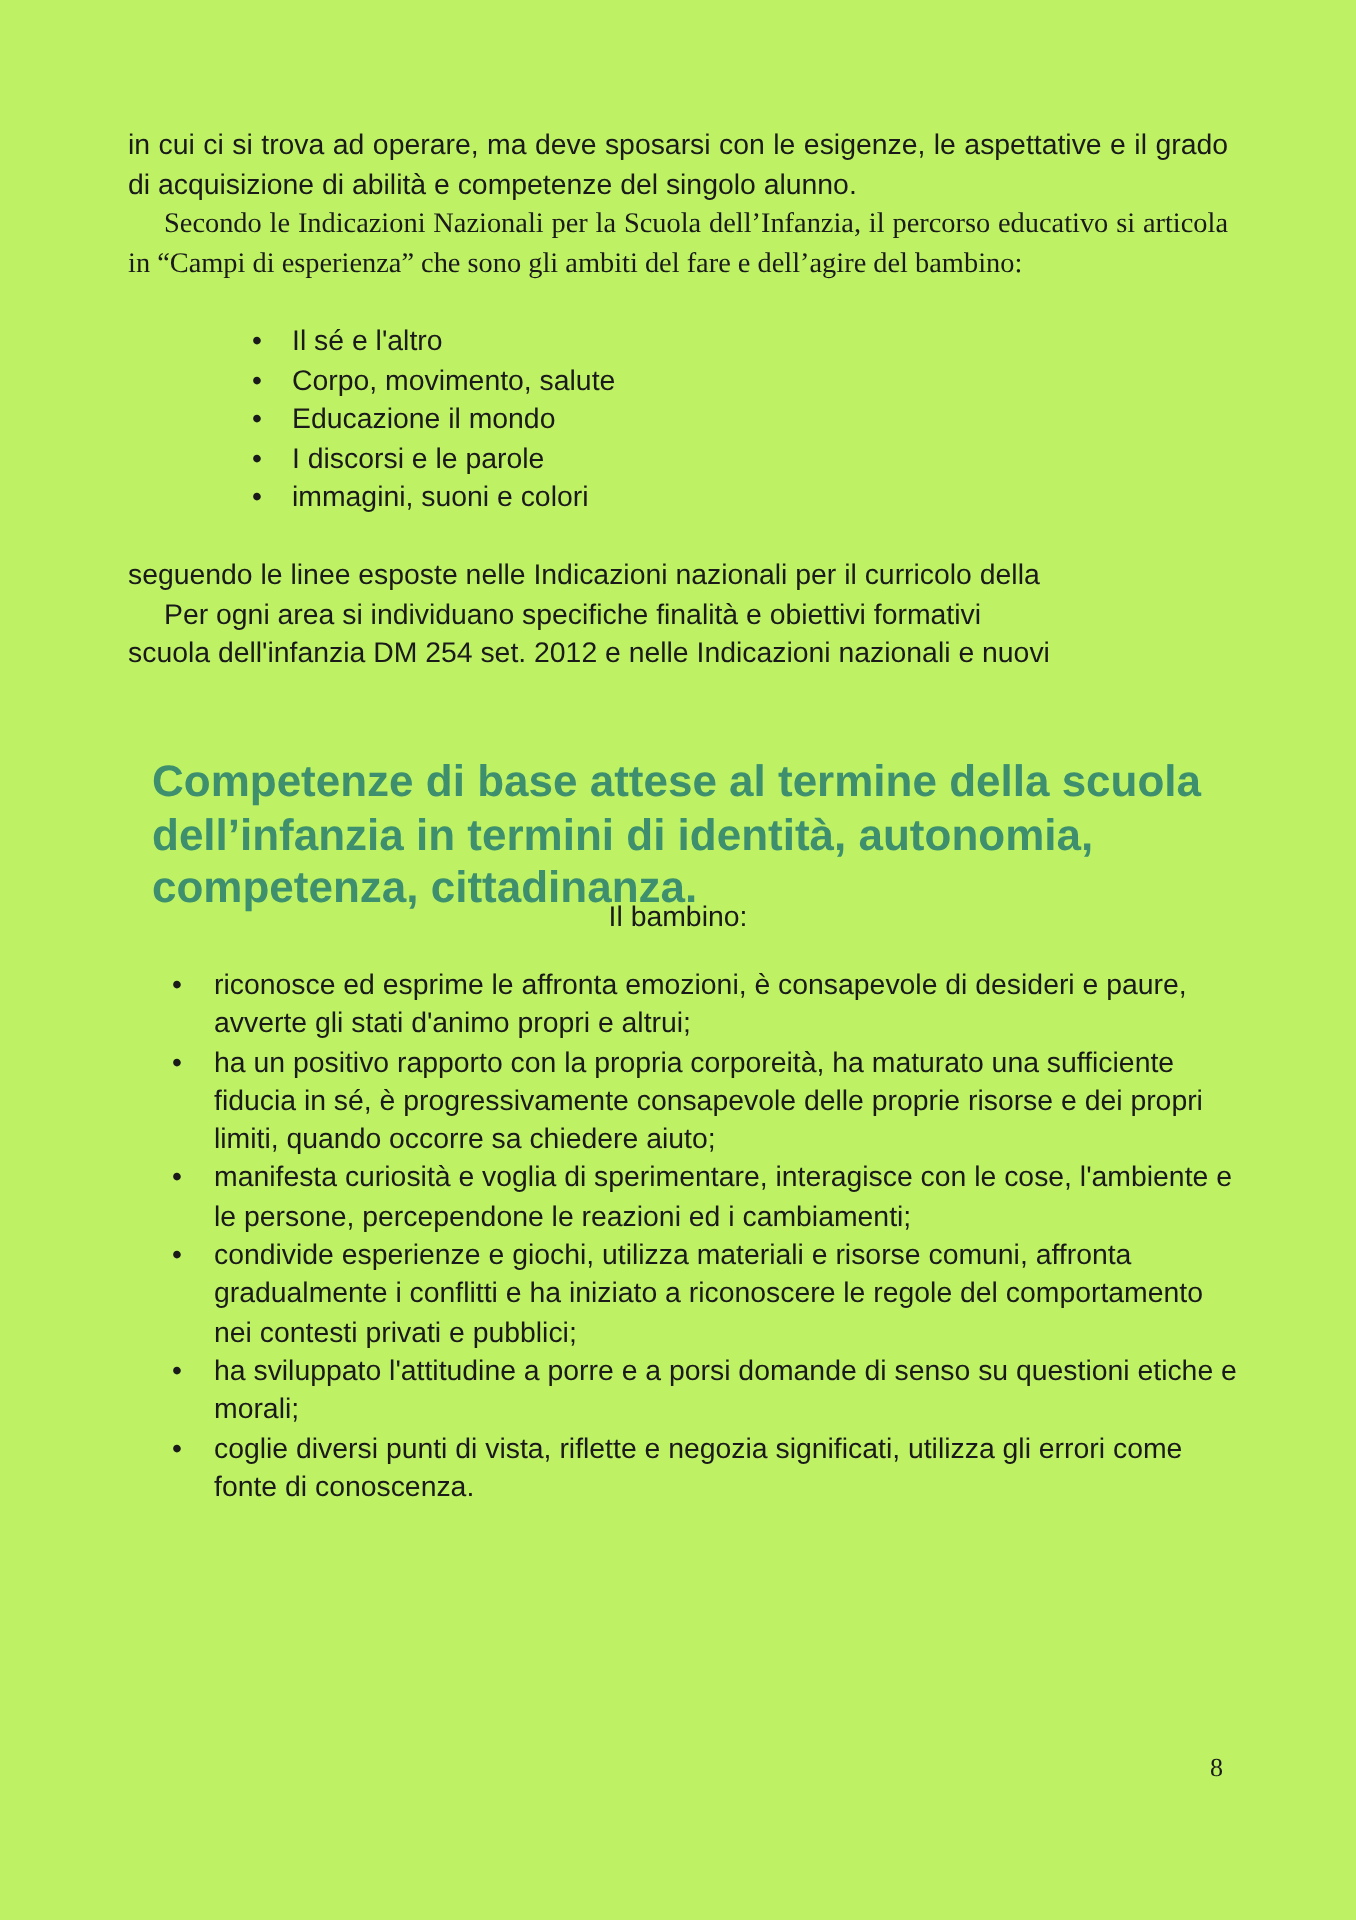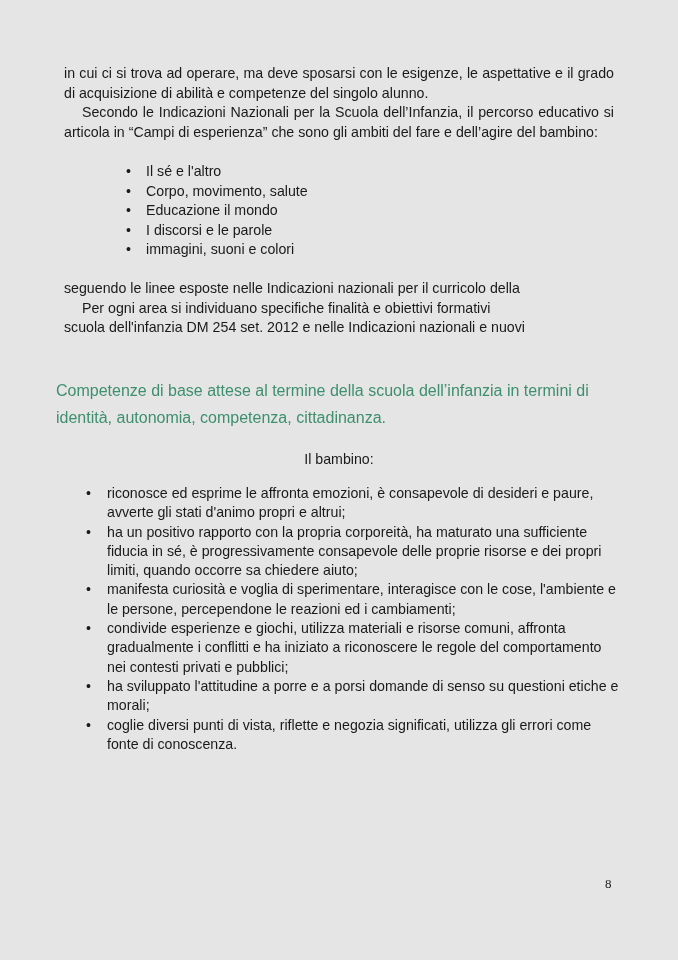--- a/index.html
+++ b/index.html
@@ -19,7 +19,7 @@
       position: absolute;
       left: 0; top: 0;
       width: 678px; height: 960px;
-      background: #e5e5e5;
+      background: #bef264;
     }
     .para {
       position: absolute;

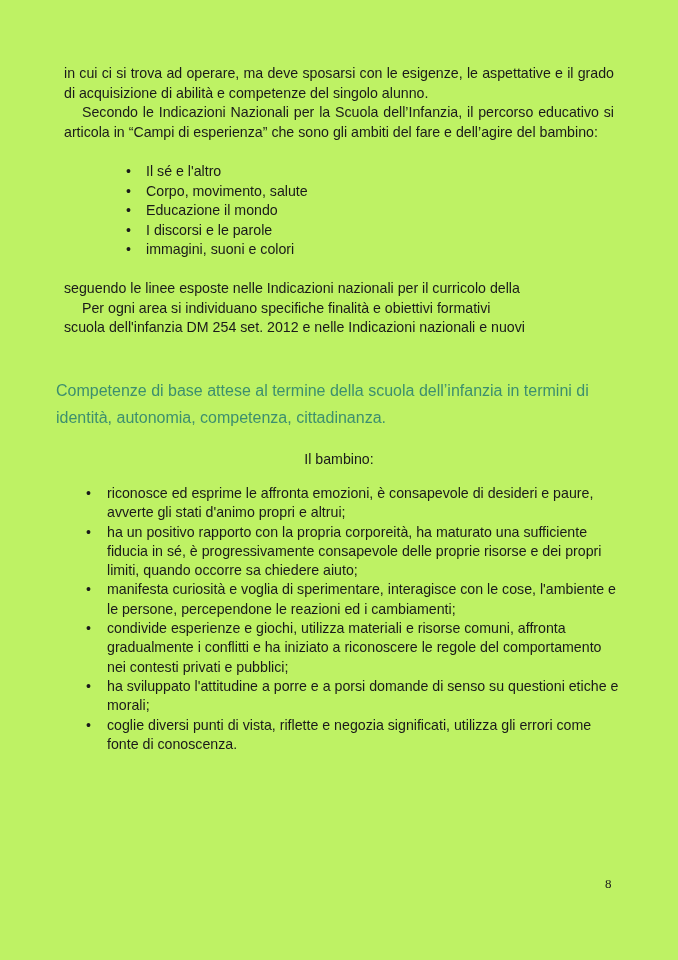--- a/index.html
+++ b/index.html
@@ -92,7 +92,7 @@
 
   <p class="para justify" style="top:64px;">in cui ci si trova ad operare, ma deve sposarsi con le esigenze, le aspettative e il grado di acquisizione di abilità e competenze del singolo alunno.</p>
 
-  <p class="para justify indent" style="top:103px;">Secondo le Indicazioni Nazionali per la Scuola dell’Infanzia, il percorso educativo si articola in “Campi di esperienza” che sono gli ambiti del fare e dell’agire del bambino:</p>
+  <p class="para justify indent" style="top:103px;font-family:Liberation Serif, serif;">Secondo le Indicazioni Nazionali per la Scuola dell’Infanzia, il percorso educativo si articola in “Campi di esperienza” che sono gli ambiti del fare e dell’agire del bambino:</p>
 
   <ul class="camp-list">
     <li><span class="bullet">•</span><span>Il sé e l'altro</span></li>

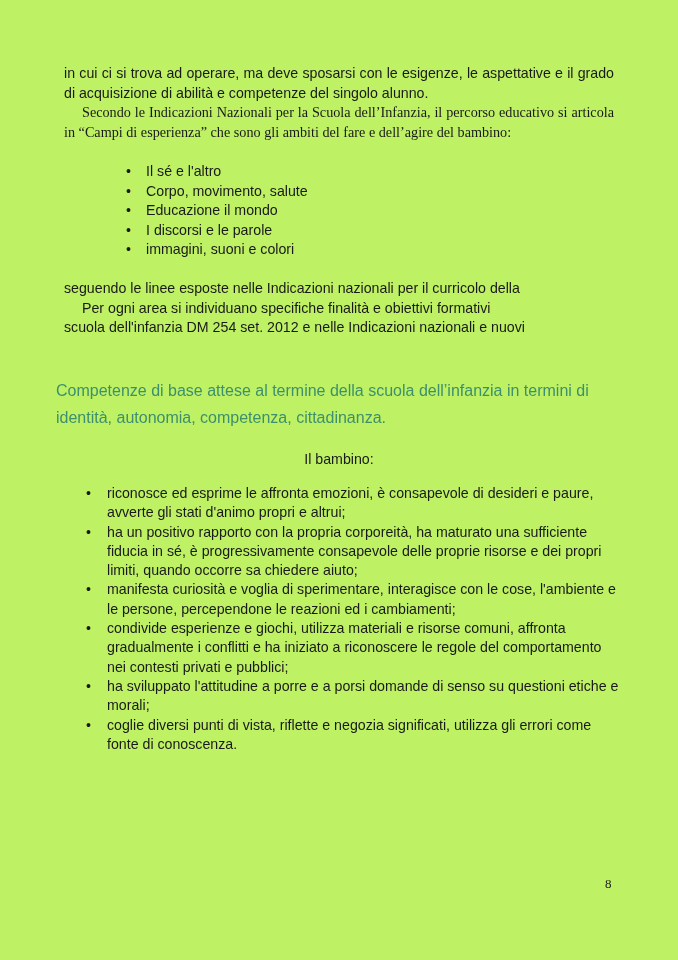--- a/index.html
+++ b/index.html
@@ -53,13 +53,13 @@
     }
     .heading {
       position: absolute;
-      left: 56px;
+      left: 76px;
       width: 560px;
       color: #3d8f6e;
-      font-size: 16px;
+      font-size: 22px;
       line-height: 26.5px;
       margin: 0;
-      font-weight: normal;
+      font-weight: bold;
     }
     ul.comp-list {
       position: absolute;

